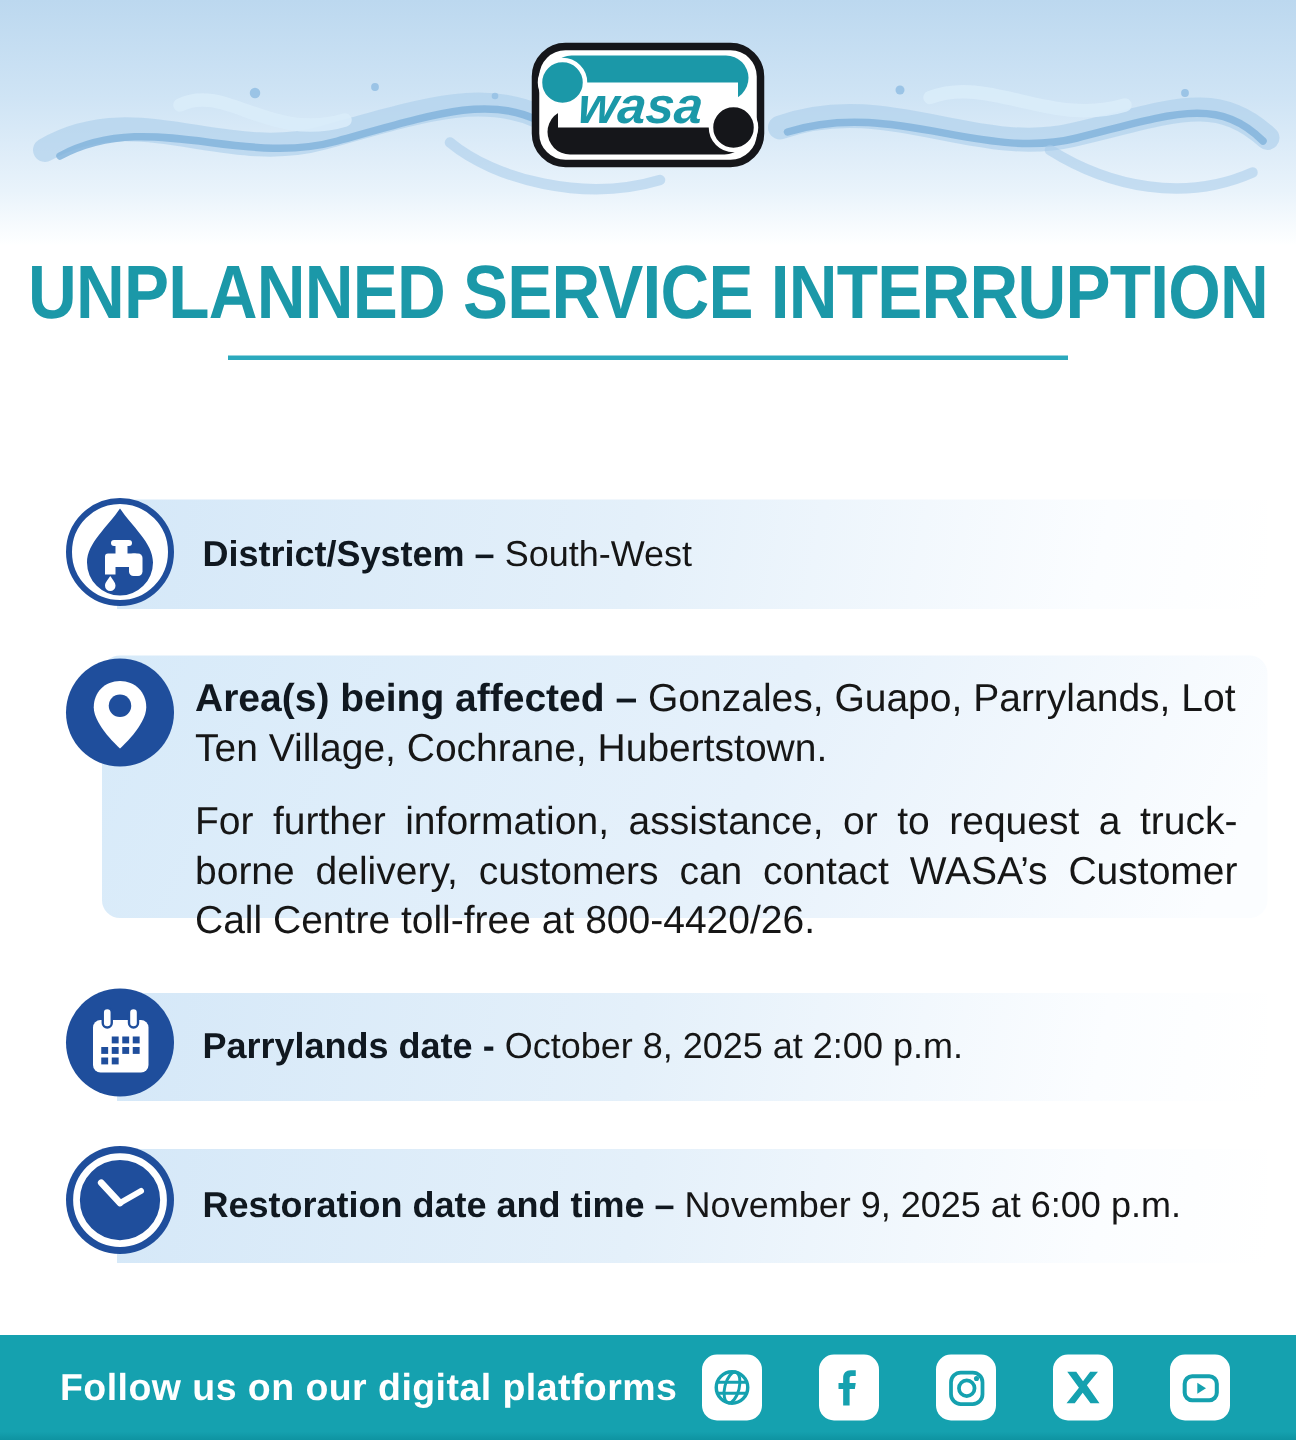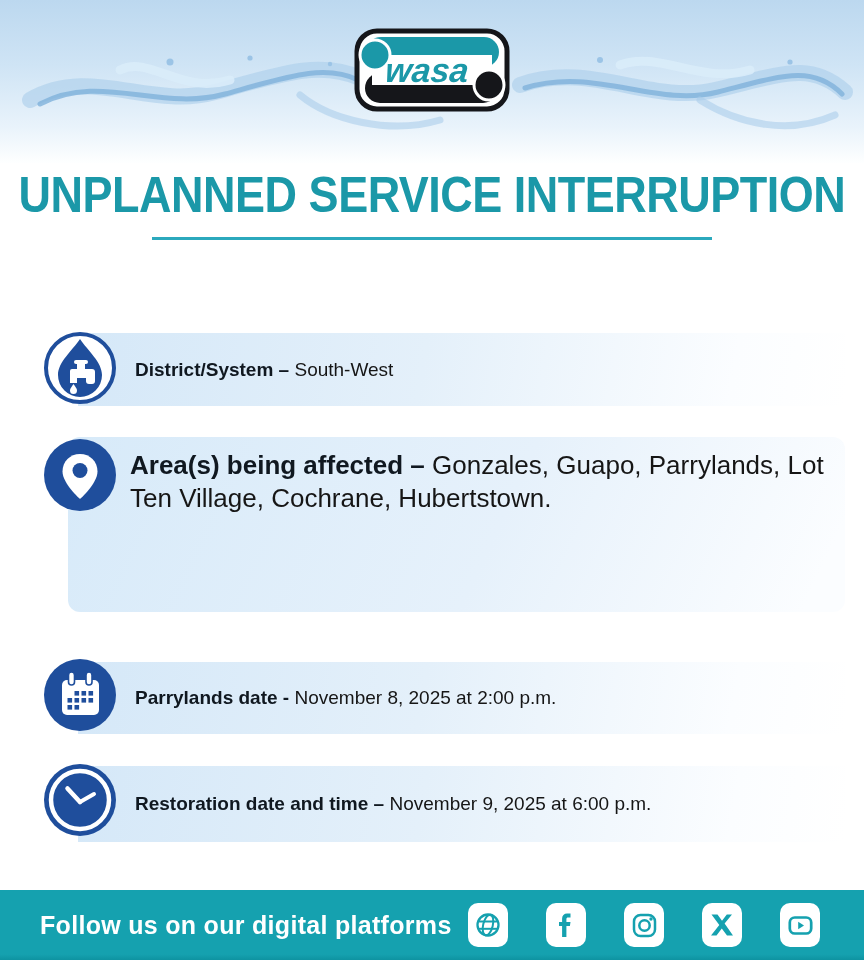--- a/index.html
+++ b/index.html
@@ -29,7 +29,7 @@
   .row-bar{
     position:absolute;left:78px;width:767px;display:flex;align-items:center;
     background:linear-gradient(100deg,#D5E8F8 0%,#E4F0FA 45%,#FBFDFF 85%,#FFFFFF 100%);
-    font-size:19px;color:#161616;
+    font-size:24px;color:#161616;
   }
   .row-bar .text{padding-left:57px;}
   .lbl{font-weight:bold;color:#101820;}

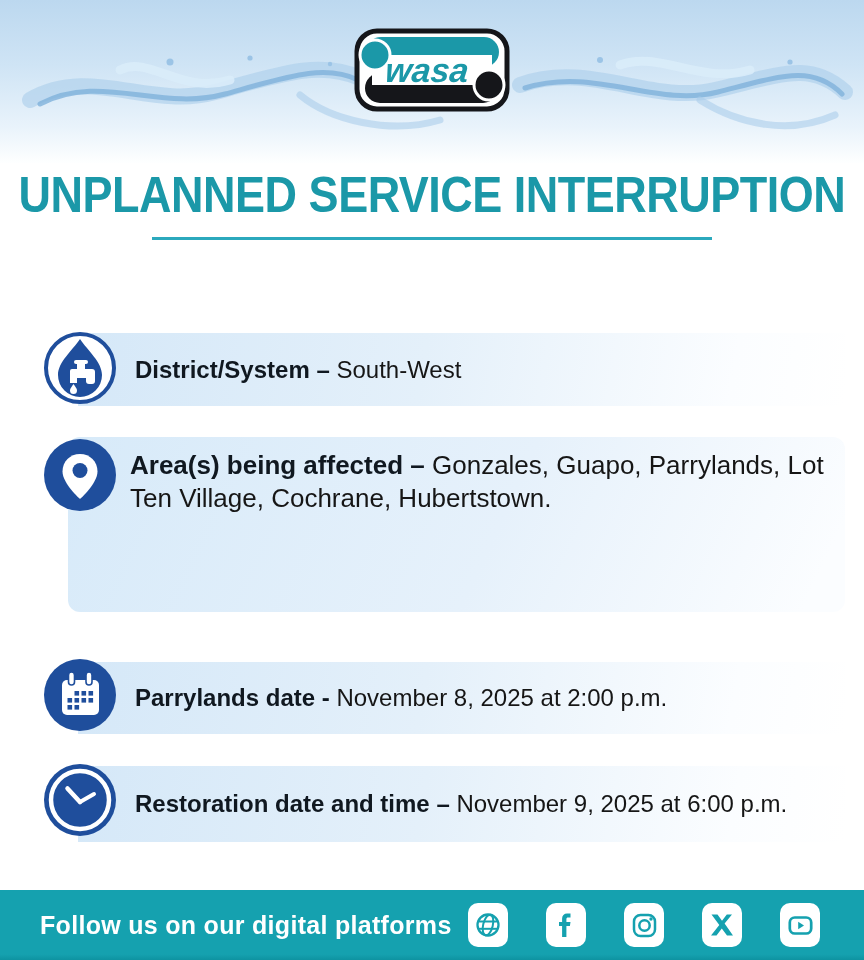--- a/index.html
+++ b/index.html
@@ -118,6 +118,7 @@
     <span class="lbl">Area(s) being affected –</span>
     <span>Gonzales, Guapo, Parrylands, Lot Ten Village, Cochrane, Hubertstown.</span>
   </p>
+  <p class="info-p">For further information, assistance, or to request a truck-borne delivery, customers can contact WASA’s Customer Call Centre toll-free at 800-4420/26.</p>
 </div>
 <svg class="row-icon" style="top:437px;" viewBox="0 0 76 76">
   <circle cx="38" cy="38" r="36" fill="#1F4E9C"></circle>

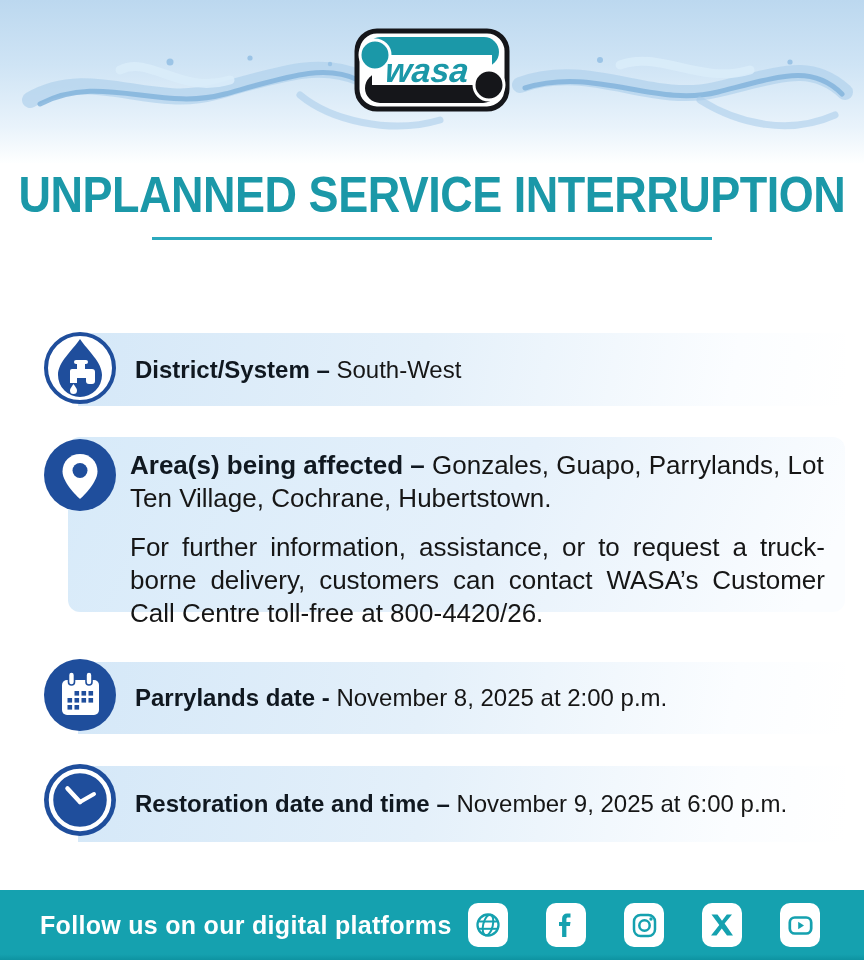--- a/index.html
+++ b/index.html
@@ -129,7 +129,7 @@
 <div class="row-bar" style="top:662px;height:72px;">
   <div class="text">
     <span class="lbl">Parrylands date -</span>
-    <span>November 8, 2025 at 2:00 p.m.</span>
+    <span>October 8, 2025 at 2:00 p.m.</span>
   </div>
 </div>
 <svg class="row-icon" style="top:657px;" viewBox="0 0 76 76">

